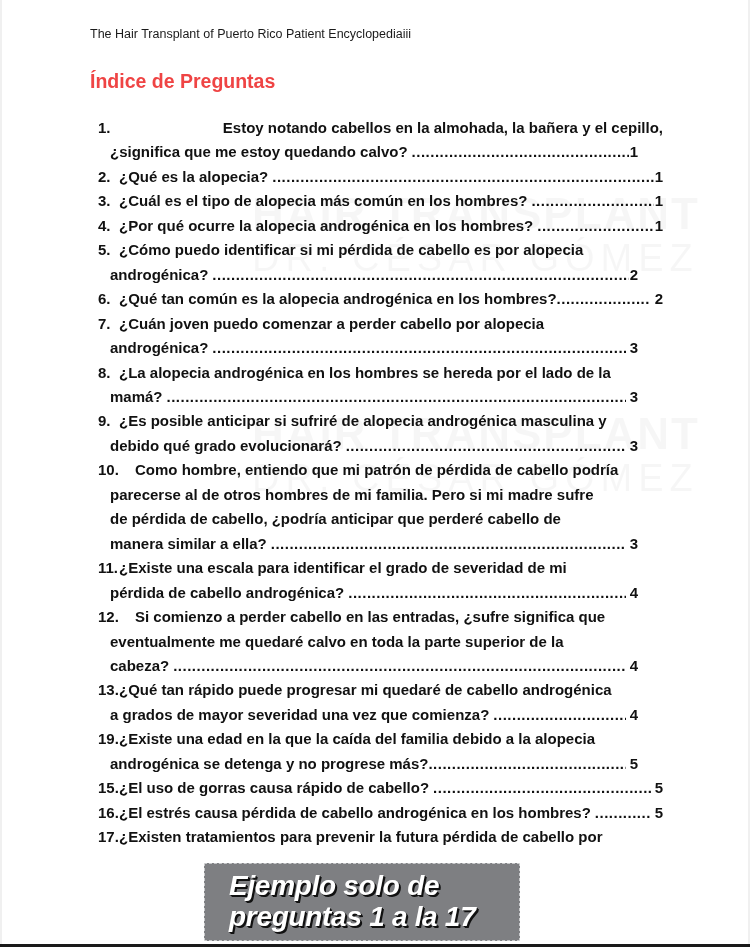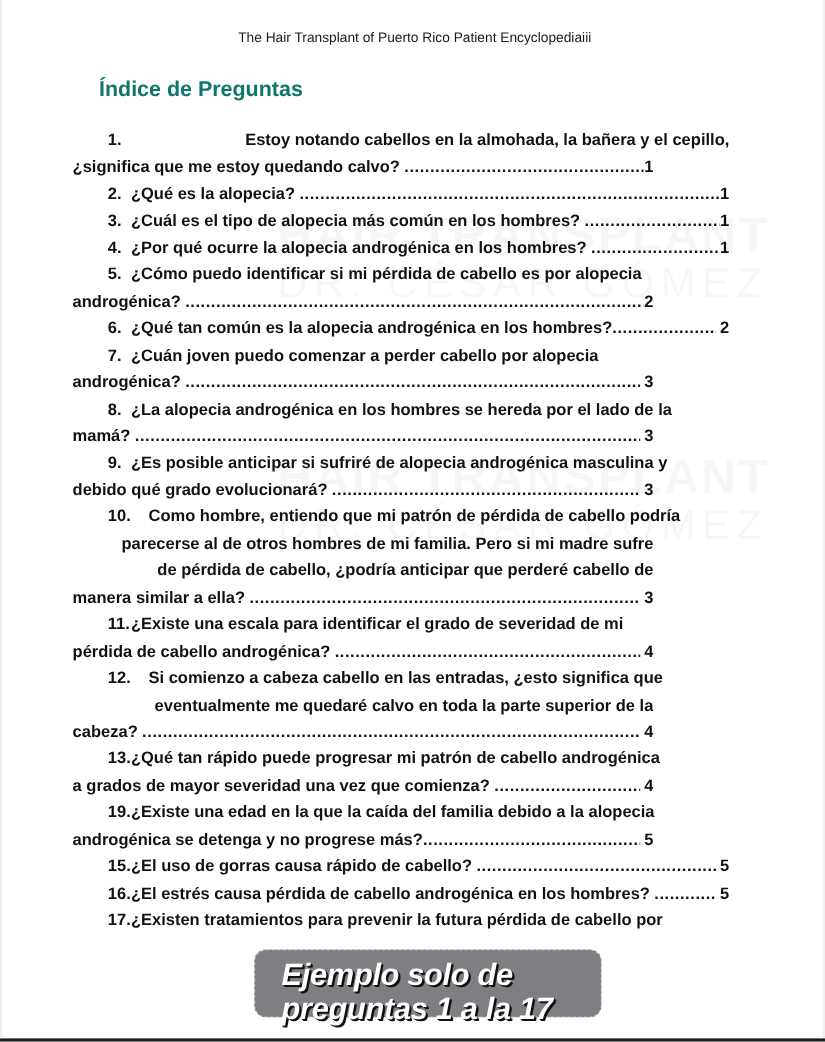--- a/index.html
+++ b/index.html
@@ -62,7 +62,7 @@
     font-size: 12.5px;
     color: #1a1a1a;
     display: flex;
-    justify-content: center;
+    justify-content: flex-start;
   }
   .page-title {
     position: absolute;

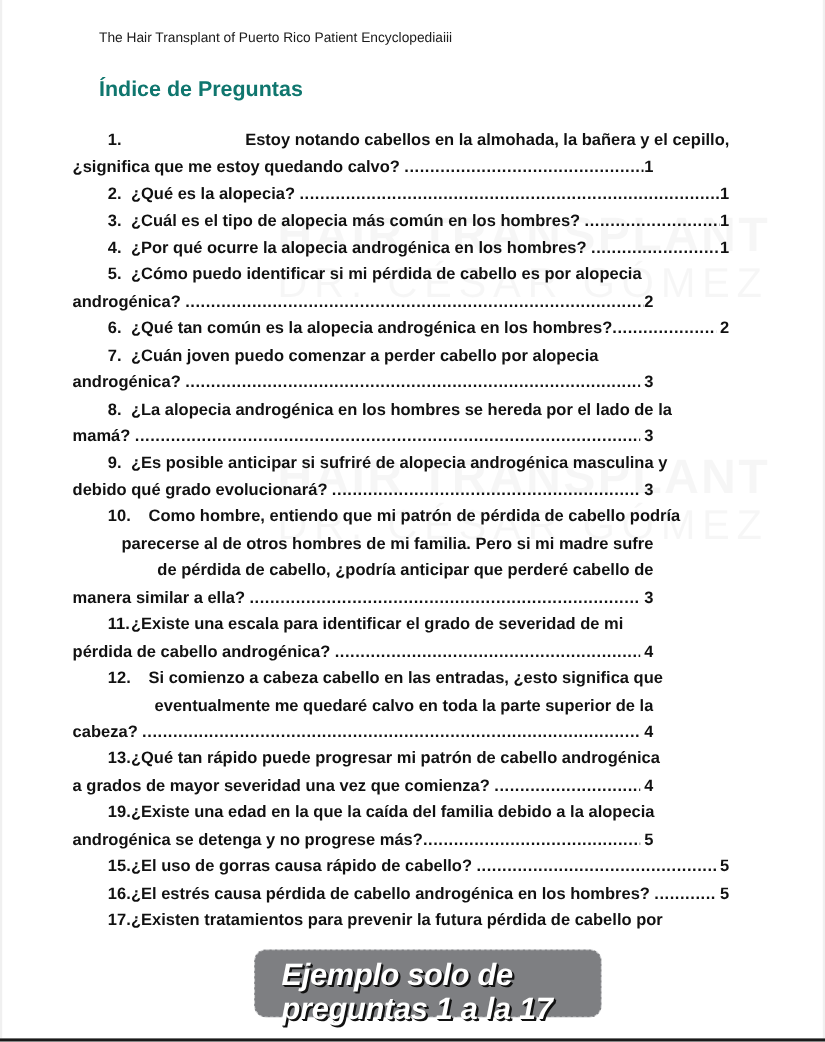--- a/index.html
+++ b/index.html
@@ -71,7 +71,7 @@
     font-size: 19.5px;
     font-weight: bold;
     margin: 0;
-    color: #0f766e;
+    color: #ef4444;
   }
   .toc {
     position: absolute;

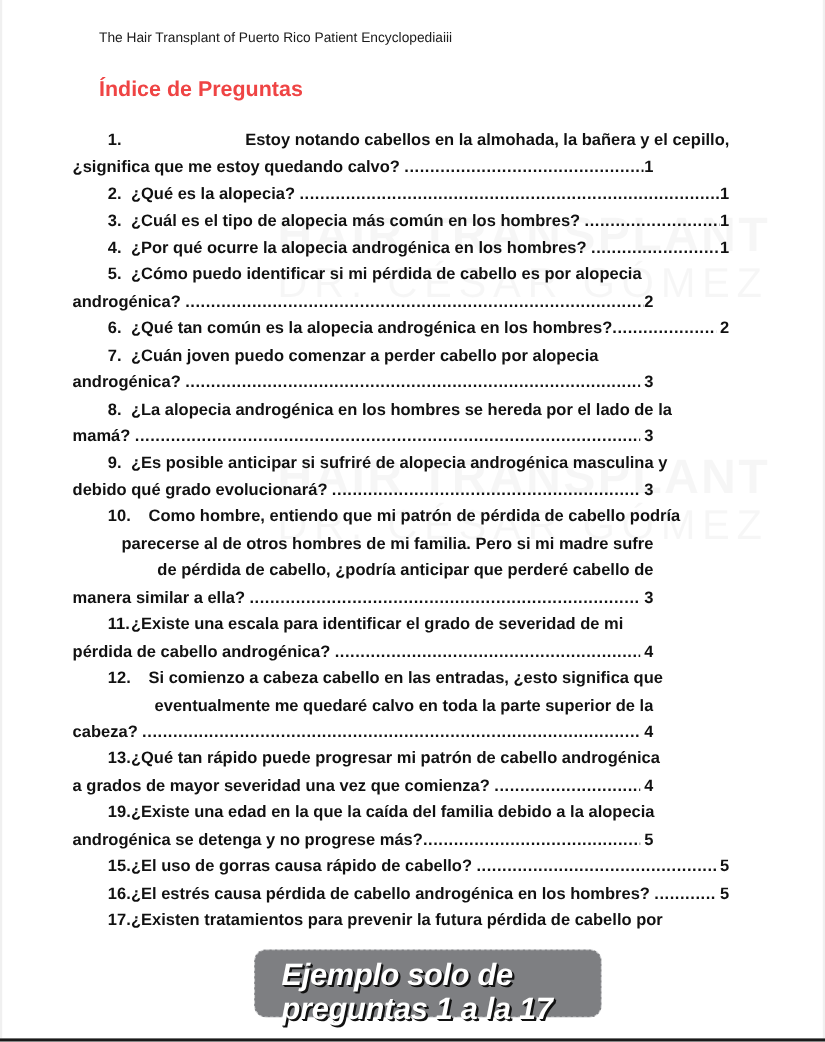--- a/index.html
+++ b/index.html
@@ -102,9 +102,8 @@
     overflow: hidden;
   }
   .toc-line.cont {
-    margin-left: 64px;
+    margin-left: 108px;
     width: 528px;
-    justify-content: flex-end;
   }
   .toc-entry.wide-indent .toc-line.first {
     margin-left: 133px;

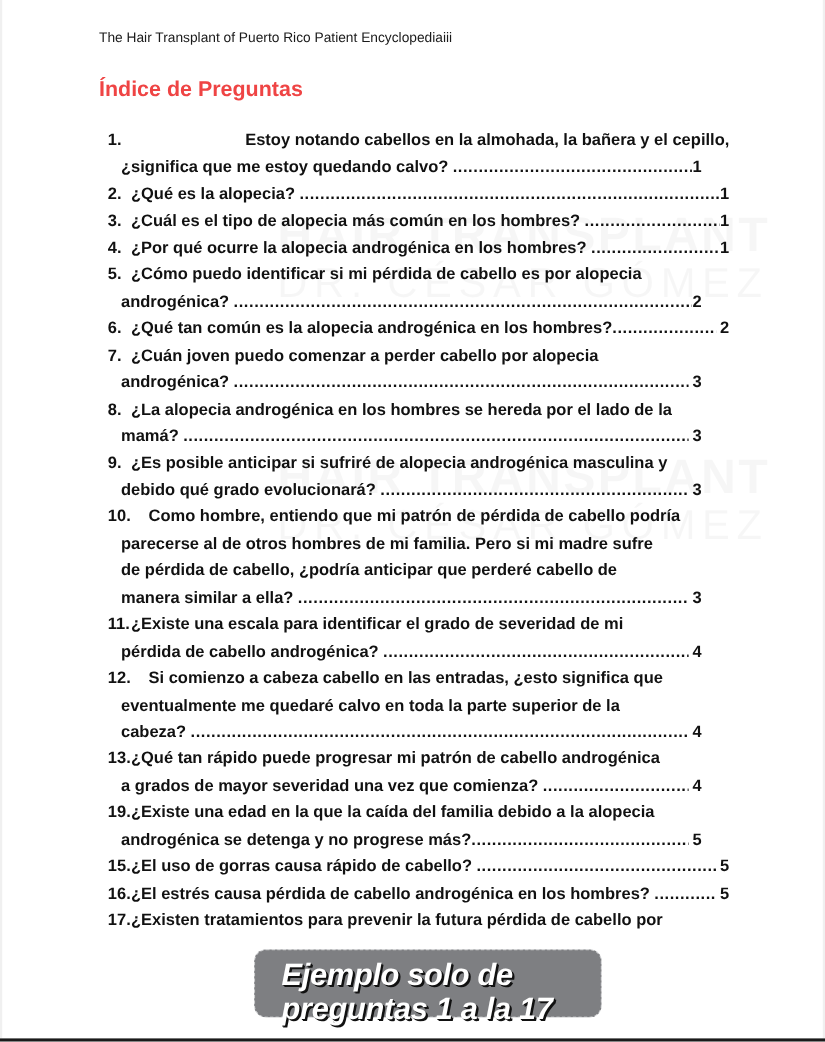--- a/index.html
+++ b/index.html
@@ -311,7 +311,7 @@
     <li class="toc-entry two-digit wide-indent">
       <span class="toc-num">12.</span>
       <div class="toc-line first">
-          <span>Si comienzo a cabeza cabello en las entradas, ¿esto significa que</span>
+          <span>Si comienzo a perder cabello en las entradas, ¿sufre significa que</span>
         </div>
       <div class="toc-line cont">
           <span>eventualmente me quedaré calvo en toda la parte superior de la</span>

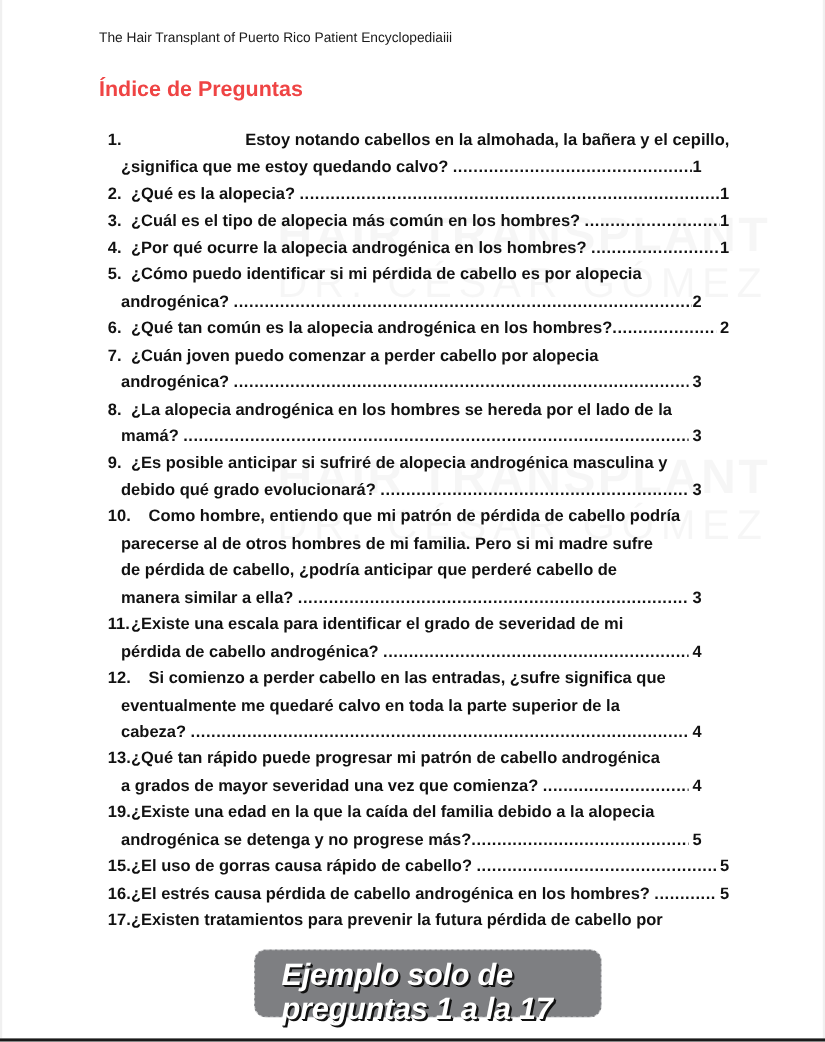--- a/index.html
+++ b/index.html
@@ -326,7 +326,7 @@
     <li class="toc-entry two-digit">
       <span class="toc-num">13.</span>
       <div class="toc-line first">
-          <span>¿Qué tan rápido puede progresar mi patrón de cabello androgénica</span>
+          <span>¿Qué tan rápido puede progresar mi quedaré de cabello androgénica</span>
         </div>
       <div class="toc-line cont">
           <span>a grados de mayor severidad una vez que comienza?</span>

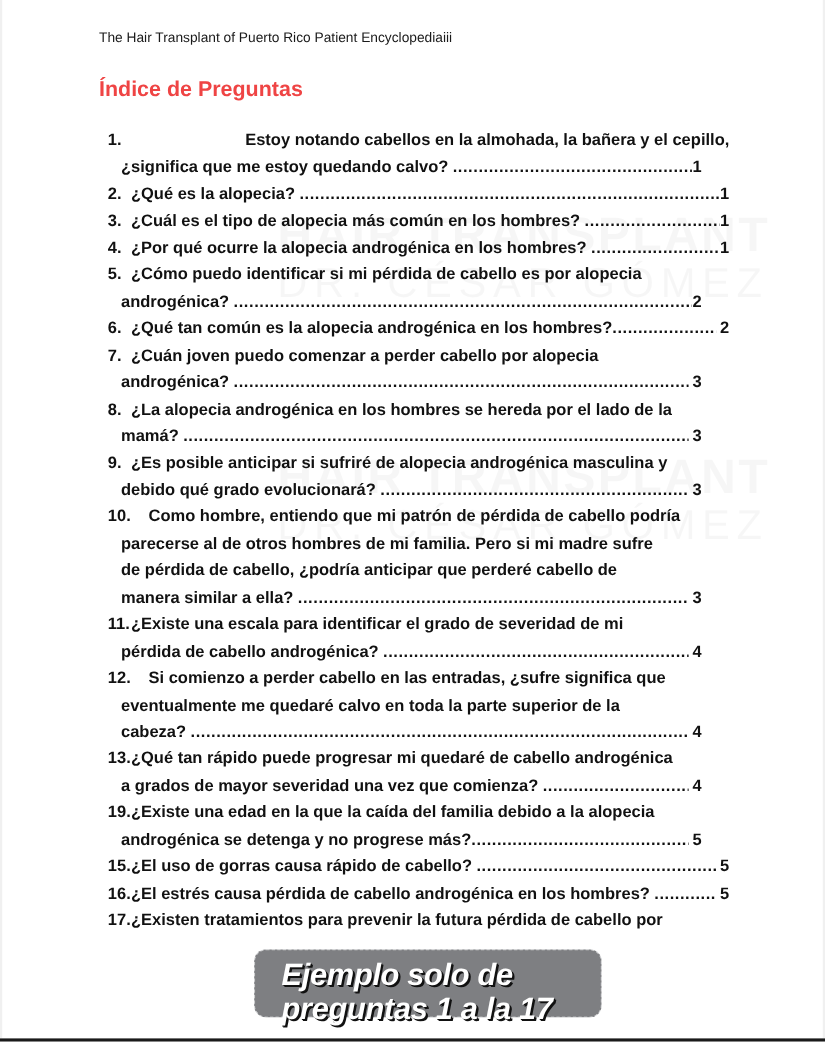--- a/index.html
+++ b/index.html
@@ -140,13 +140,12 @@
     left: 202px;
     top: 863px;
     width: 316px;
-    height: 62px;
+    height: 78px;
     box-sizing: border-box;
     background: #7e7f82;
     border: 1px dashed #c9cacc;
-    border-radius: 11px;
+    border-radius: 1px;
     padding: 6px 0 0 24px;
-    margin-left: 27px;
   }
   .banner-line {
     display: block;

